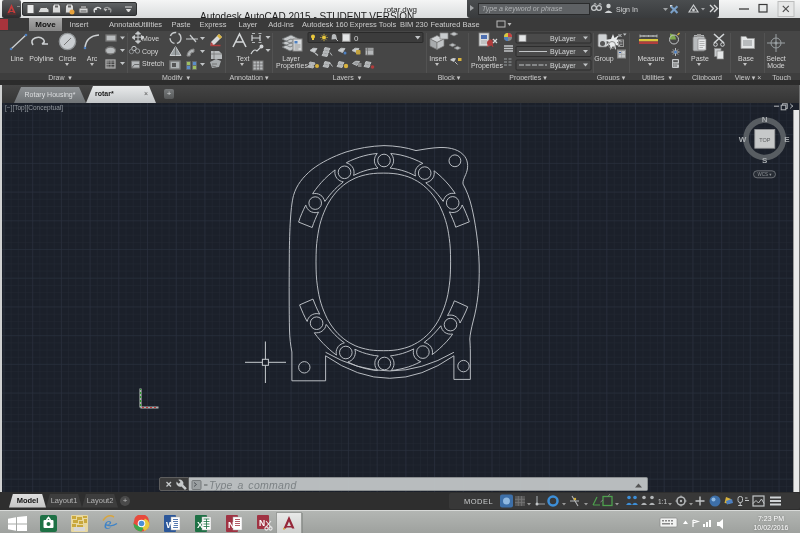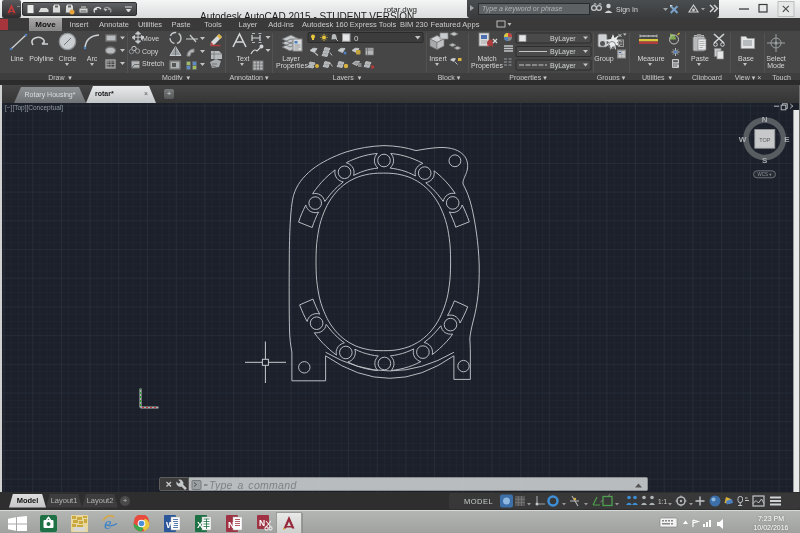--- a/index.html
+++ b/index.html
@@ -111,7 +111,7 @@
     <div style="position:absolute;left:0;top:1px;width:8px;height:11px;background:#a8343c"></div>
  <div id="hometab">Move</div>
  <div class="rtab" style="left:64px;width:30px">Insert</div>
- <div class="rtab" style="left:94px;width:40px">Annotate</div>
+ <div class="rtab" style="left:104px;width:40px">Annotate</div>
  <div class="rtab" style="left:130px;width:40px">Utilities</div>
  <div class="rtab" style="left:169px;width:24px">Paste</div>
  <div class="rtab" style="left:196px;width:34px">Tools</div>

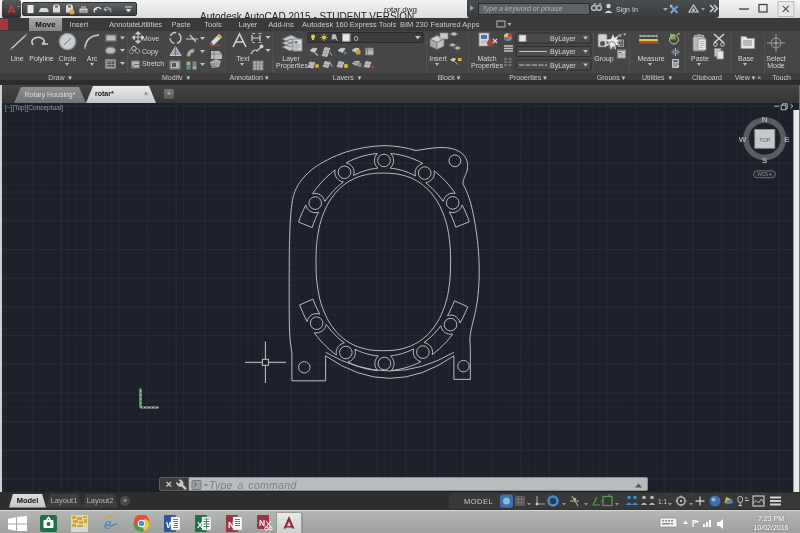--- a/index.html
+++ b/index.html
@@ -114,7 +114,7 @@
  <div class="rtab" style="left:104px;width:40px">Annotate</div>
  <div class="rtab" style="left:130px;width:40px">Utilities</div>
  <div class="rtab" style="left:169px;width:24px">Paste</div>
- <div class="rtab" style="left:196px;width:34px">Tools</div>
+ <div class="rtab" style="left:196px;width:34px">Express</div>
  <div class="rtab" style="left:232px;width:32px">Layer</div>
  <div class="rtab" style="left:264px;width:34px">Add-ins</div>
  <div class="rtab" style="left:300px;width:50px">Autodesk 160</div>

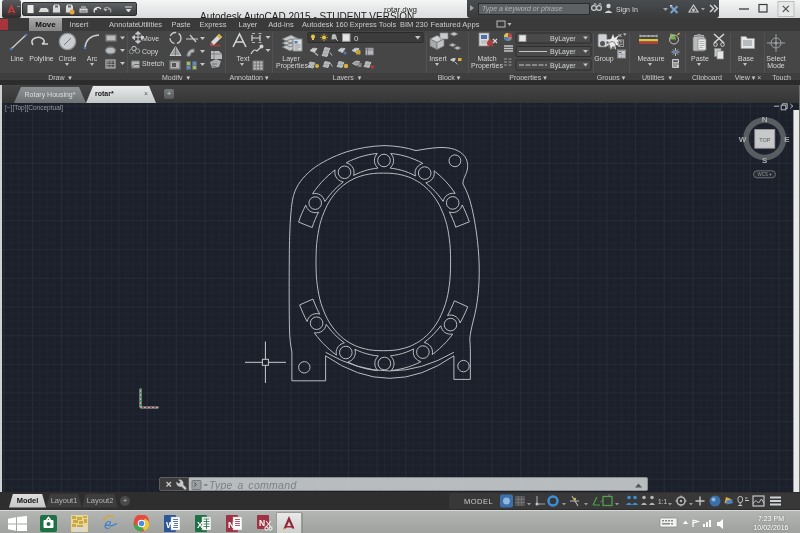--- a/index.html
+++ b/index.html
@@ -120,7 +120,7 @@
  <div class="rtab" style="left:300px;width:50px">Autodesk 160</div>
  <div class="rtab" style="left:348px;width:50px">Express Tools</div>
  <div class="rtab" style="left:398px;width:32px">BIM 230</div>
- <div class="rtab" style="left:430px;width:50px">Featured Apps</div>
+ <div class="rtab" style="left:430px;width:50px">Featured Base</div>
  <svg width="18" height="13" style="position:absolute;left:495px;top:0">
       <rect x="2" y="3" width="8" height="6" fill="none" stroke="#bbb"></rect>
       <path d="M12.5 5 l4 0 -2 3 z" fill="#bbb"></path>

